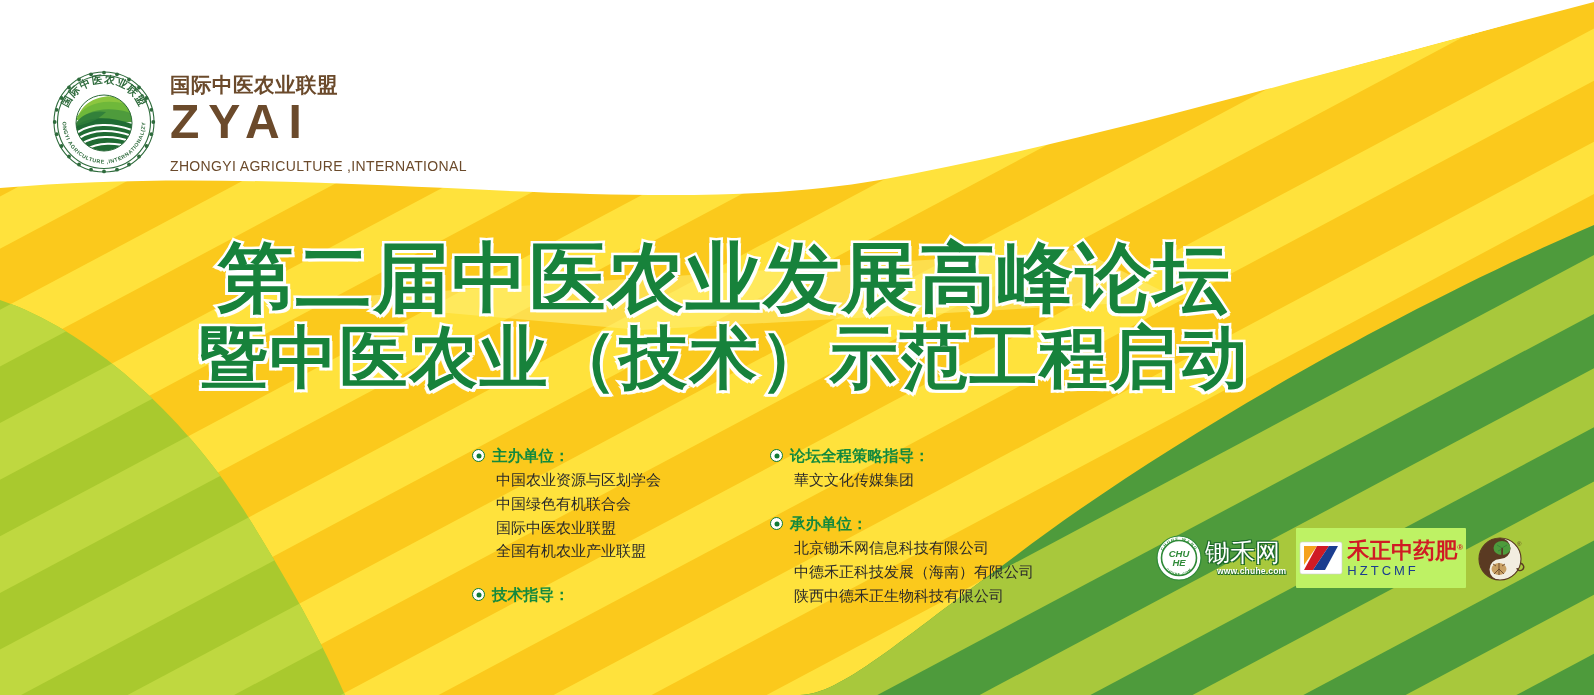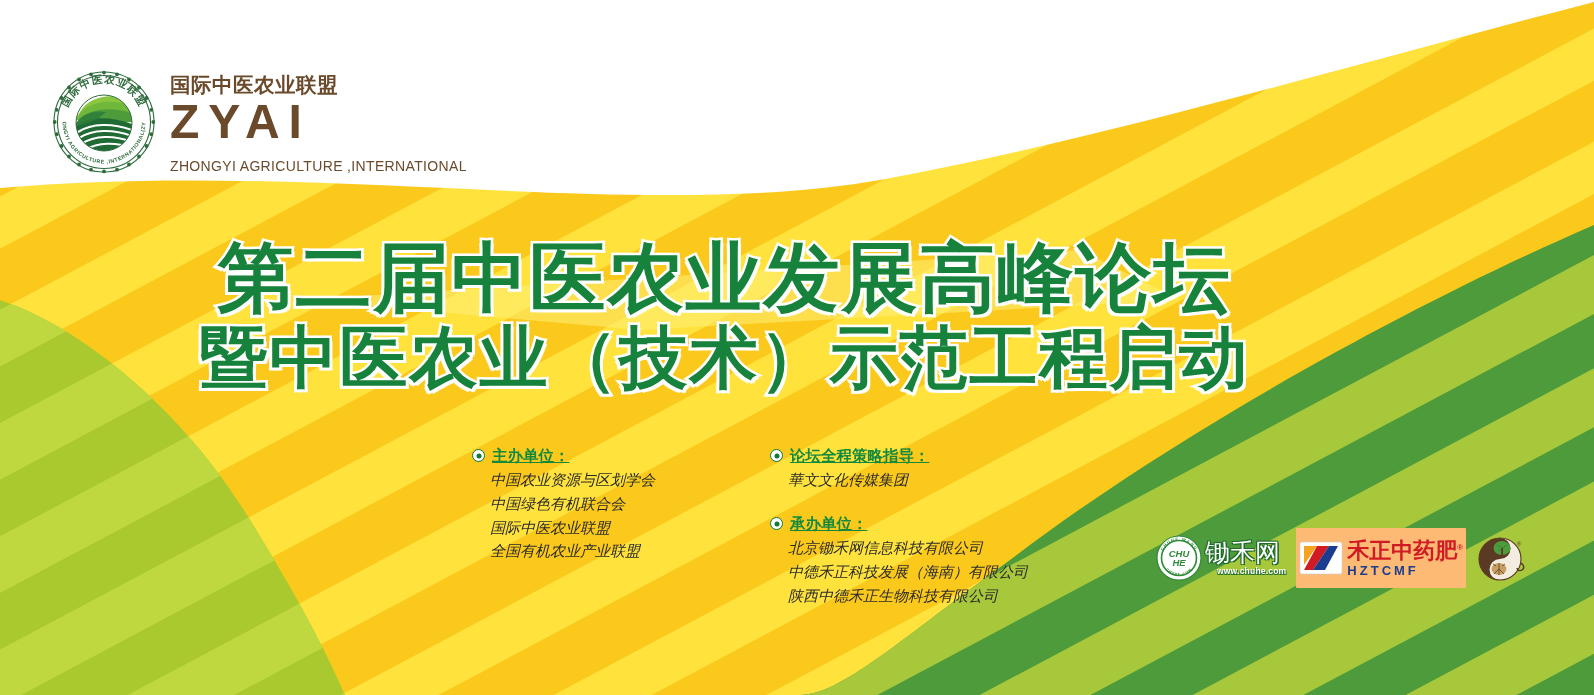--- a/index.html
+++ b/index.html
@@ -125,7 +125,6 @@
     color: #13893D;
     line-height: 1.25;
     white-space: nowrap;
-    text-decoration: underline;
   }
   .bullet-icon {
     width: 11px;

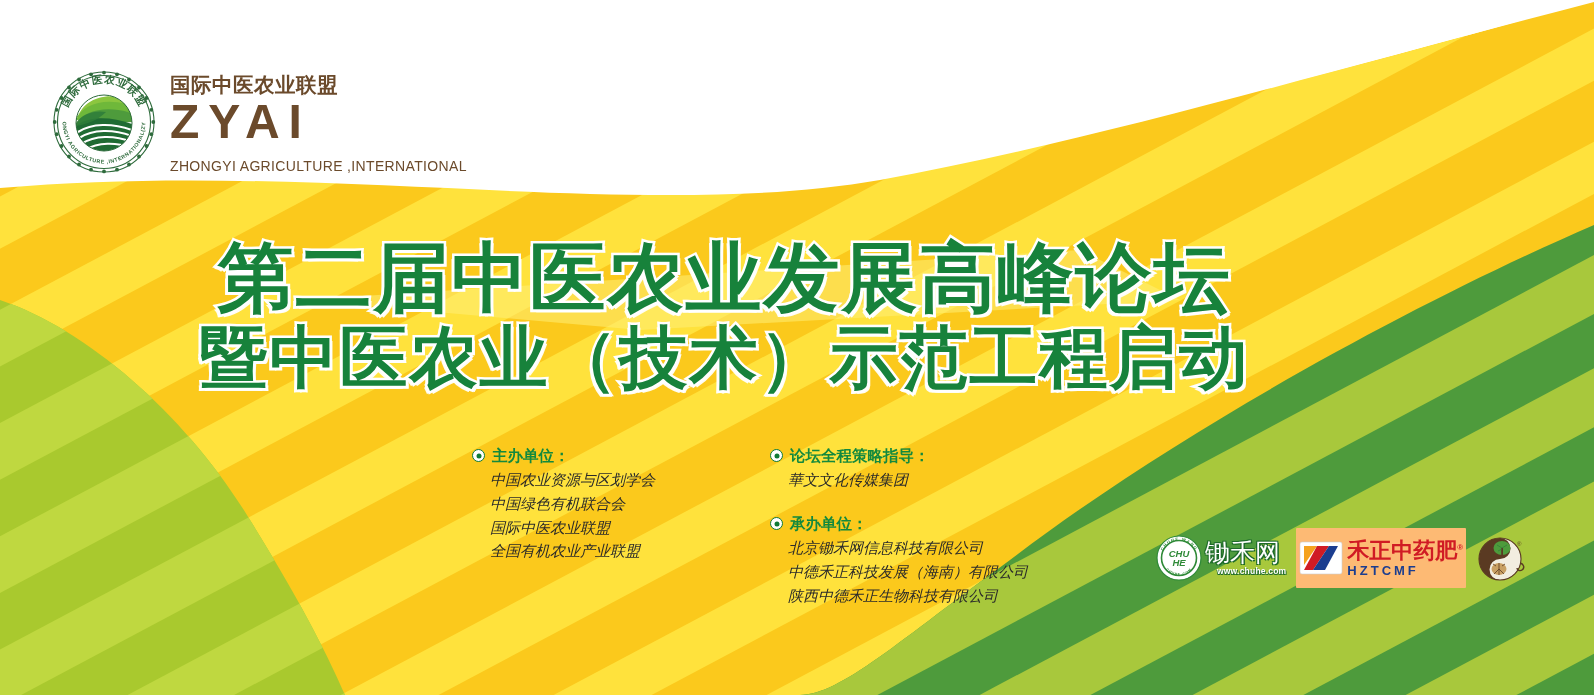--- a/index.html
+++ b/index.html
@@ -145,10 +145,9 @@
     background: #0E7A36;
   }
   .credit-items {
-    margin: 3px 0 0 18px;
+    margin: 3px 0 0 24px;
     padding: 0;
     list-style: none;
-    font-style: italic;
   }
   .credit-items li {
     font-size: 15px;

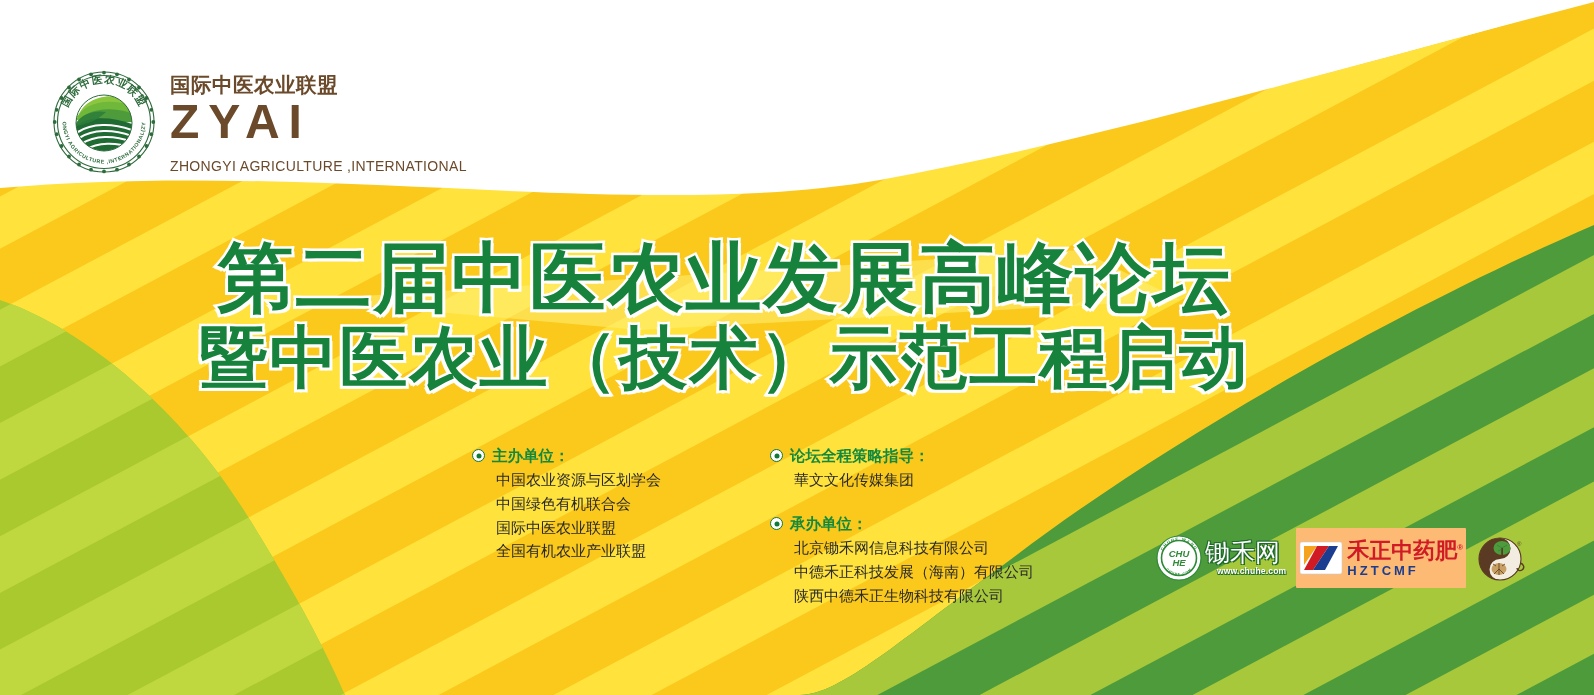--- a/index.html
+++ b/index.html
@@ -201,7 +201,7 @@
     padding-left: 12px;
   }
   #sponsor-hzt {
-    background: #fdba74;
+    background: #bef264;
     padding: 2px 3px;
     display: flex;
     align-items: center;

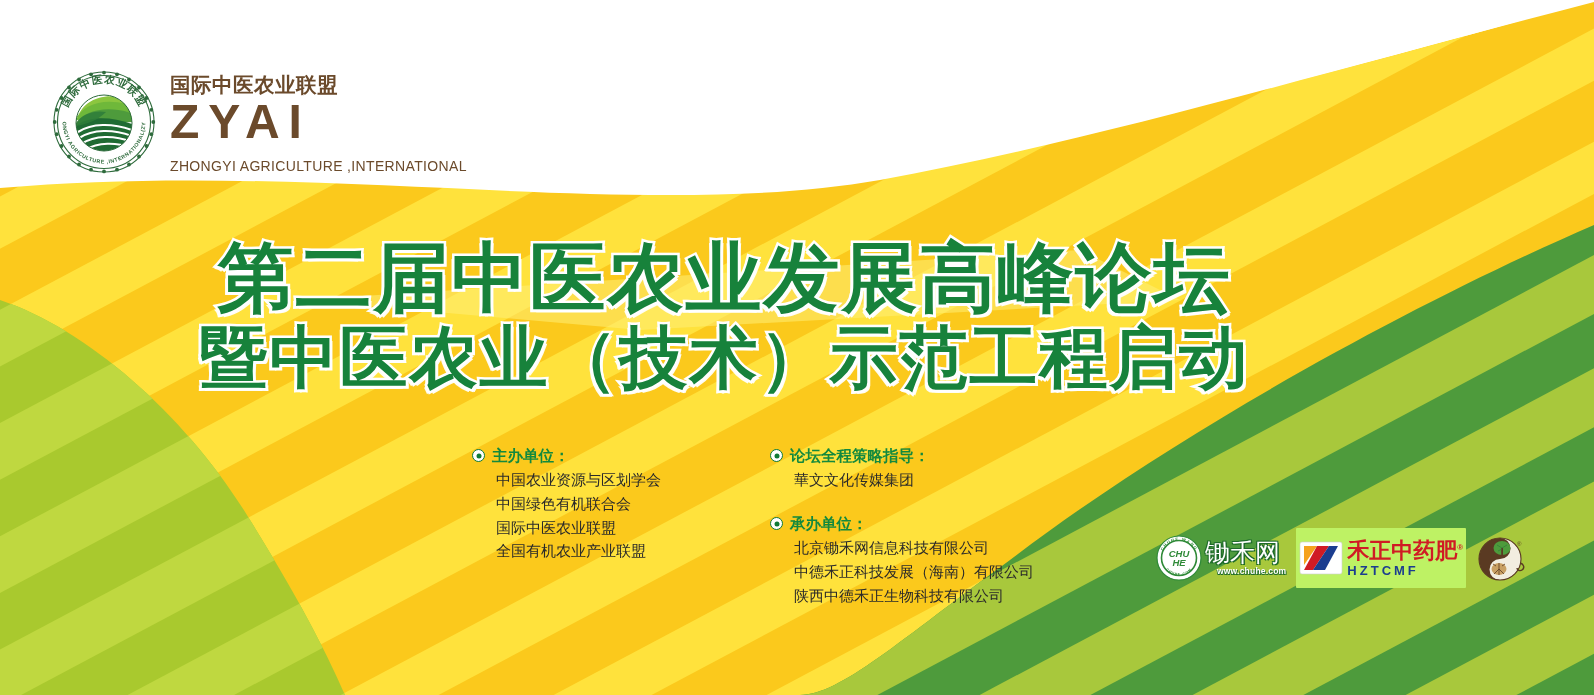--- a/index.html
+++ b/index.html
@@ -227,7 +227,7 @@
   }
   .hzt-en {
     font-size: 13px;
-    font-weight: bold;
+    font-weight: normal;
     color: #1B3D8F;
     letter-spacing: 3px;
     margin-top: 2px;

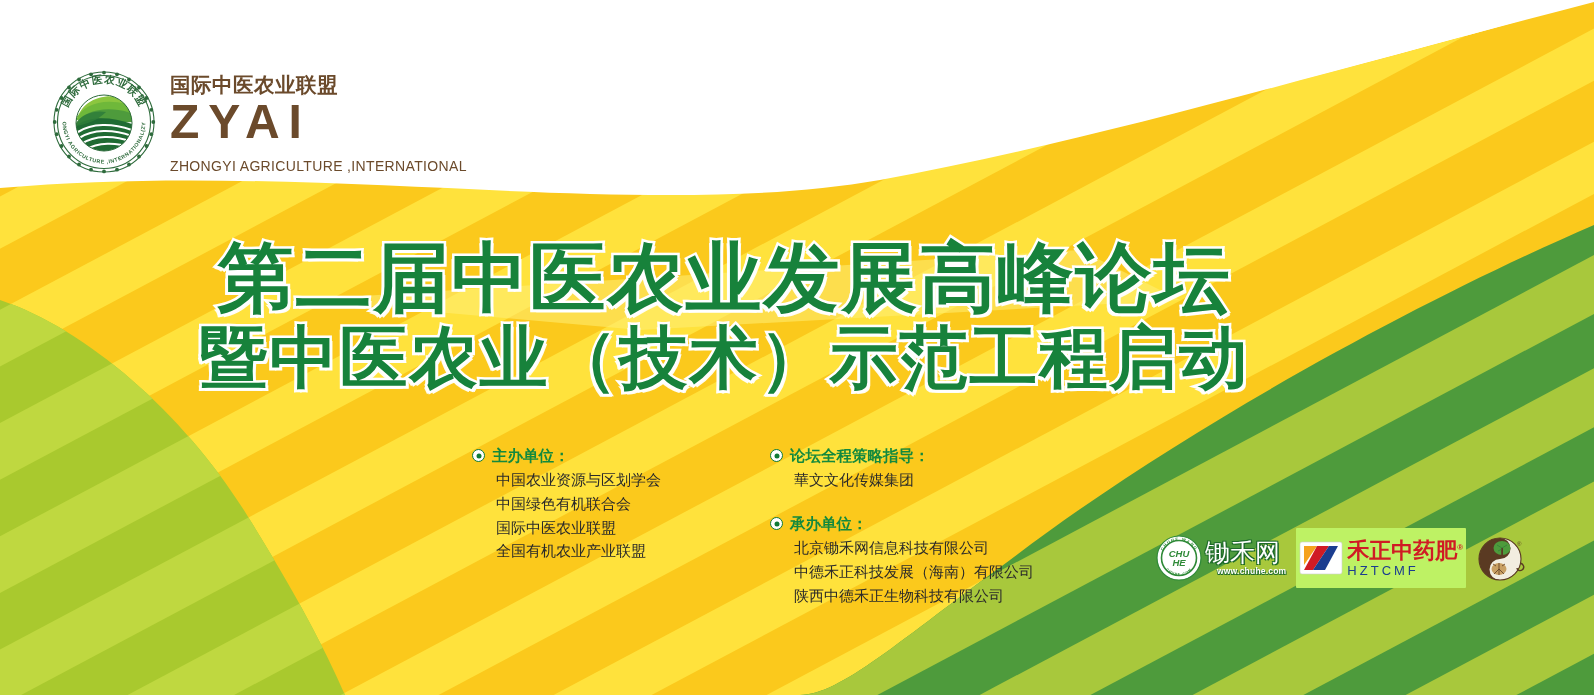--- a/index.html
+++ b/index.html
@@ -444,6 +444,10 @@
       </div>
 
       <div class="credit-group">
+        <div class="credit-head">
+          <span class="bullet-icon"></span>
+          <span>技术指导：</span>
+        </div>
       </div>
 
     </div>

